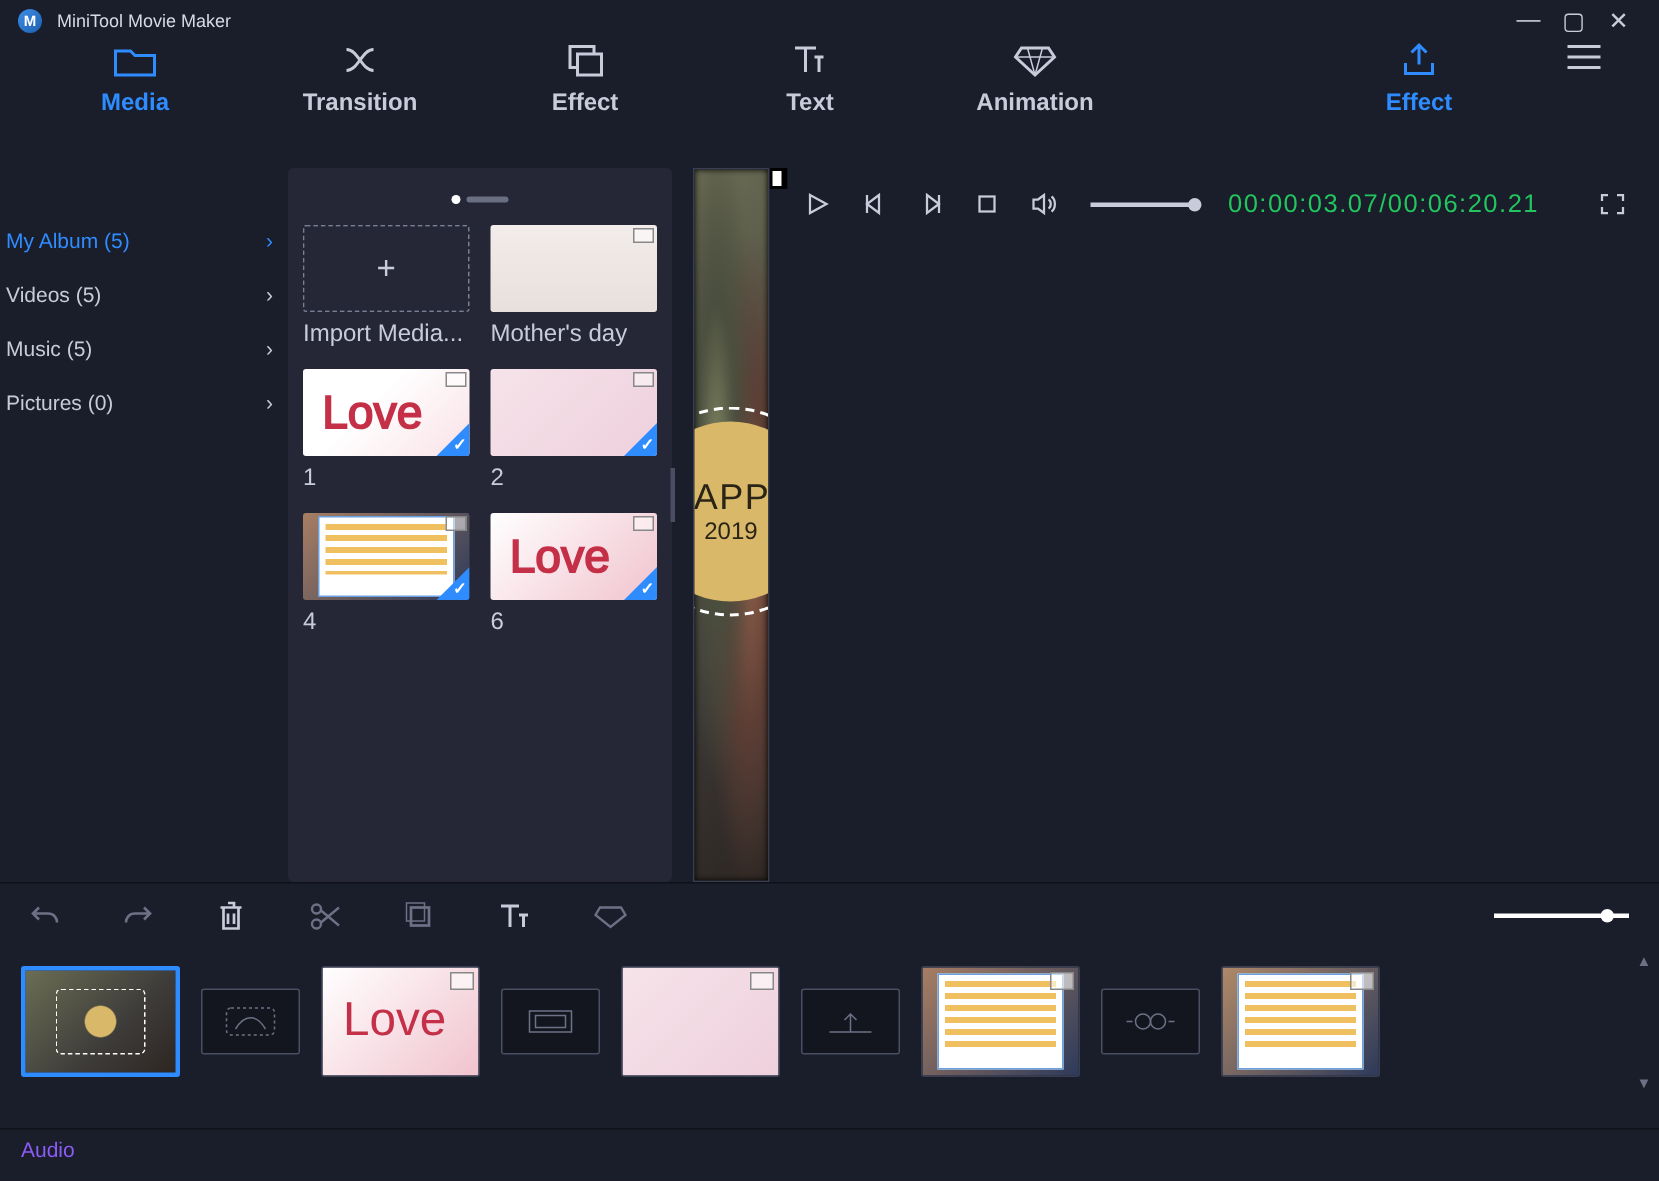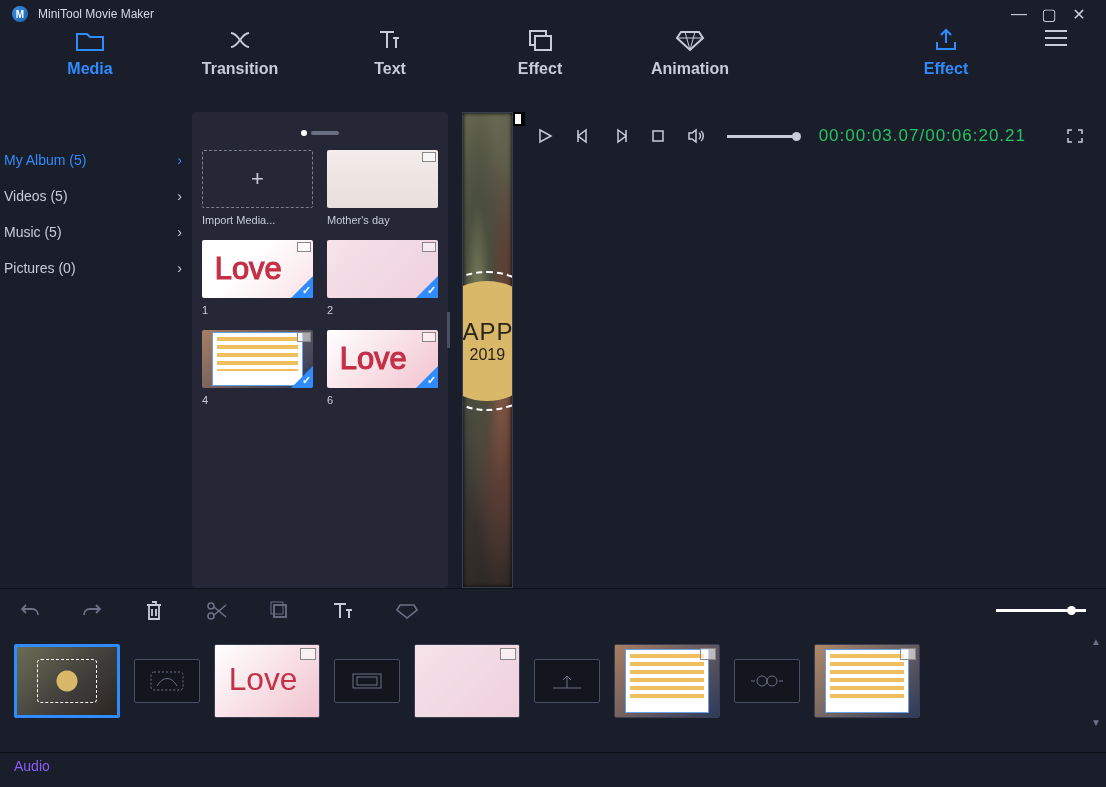--- a/index.html
+++ b/index.html
@@ -125,16 +125,16 @@
   </div>
   <div class="maintab">
     <svg width="26" height="24" viewBox="0 0 26 24">
-        <path d="M3 4h14M10 4v16M19 10v10M16 10h6" stroke="#c8ccda" stroke-width="2" fill="none"></path>
-      </svg>
-    <span class="lbl">Text</span>
+        <rect x="3" y="3" width="16" height="14" fill="none" stroke="#c8ccda" stroke-width="2"></rect>
+        <rect x="8" y="8" width="16" height="14" fill="#1a1d2a" stroke="#c8ccda" stroke-width="2"></rect>
+      </svg>
+    <span class="lbl">Effect</span>
   </div>
   <div class="maintab">
     <svg width="26" height="24" viewBox="0 0 26 24">
-        <rect x="3" y="3" width="16" height="14" fill="none" stroke="#c8ccda" stroke-width="2"></rect>
-        <rect x="8" y="8" width="16" height="14" fill="#1a1d2a" stroke="#c8ccda" stroke-width="2"></rect>
-      </svg>
-    <span class="lbl">Effect</span>
+        <path d="M3 4h14M10 4v16M19 10v10M16 10h6" stroke="#c8ccda" stroke-width="2" fill="none"></path>
+      </svg>
+    <span class="lbl">Text</span>
   </div>
   <div class="maintab">
     <svg width="30" height="24" viewBox="0 0 30 24">

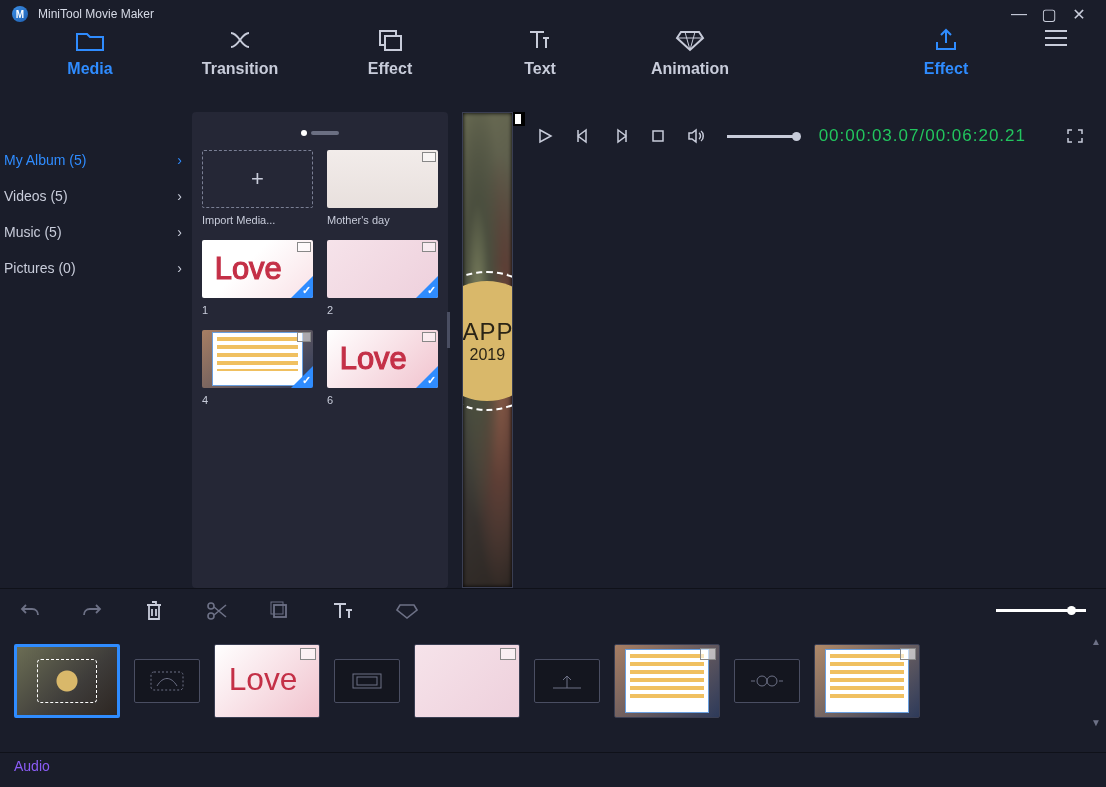--- a/index.html
+++ b/index.html
@@ -48,7 +48,7 @@
 .thumb .lovepath { position:absolute; inset:6px 8px; }
 .thumb .winshot { position:absolute; inset:2px 10px; background:#fff; border:1px solid #6aa0e0; }
 .thumb .winshot::before{content:"";position:absolute;inset:4px 4px 14px 4px;background:repeating-linear-gradient(180deg,#f0c060 0 4px,#fff 4px 8px);}
-.medialabel { color:#c8ccda; font-size:11px; }
+.medialabel { color:#c8ccda; font-size:16px; }
 .dragbar { position:absolute; right:-2px; top:200px; width:3px; height:36px; background:#4a4e62; cursor:ew-resize; }
 
 

